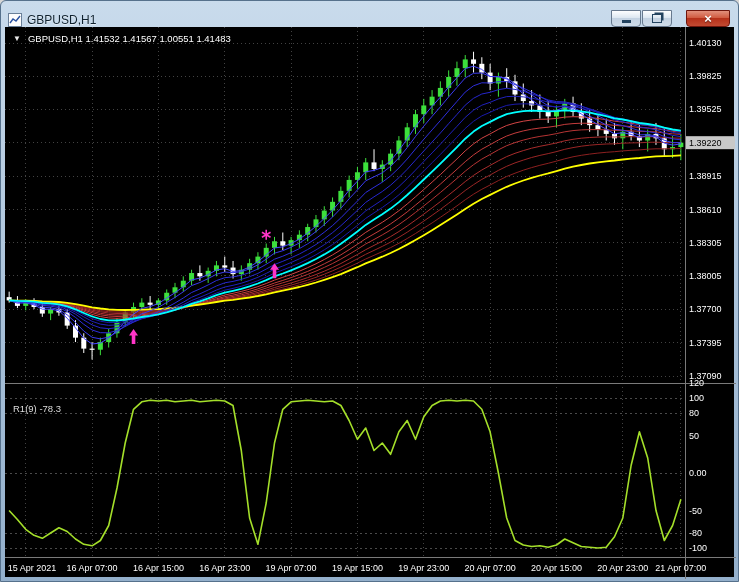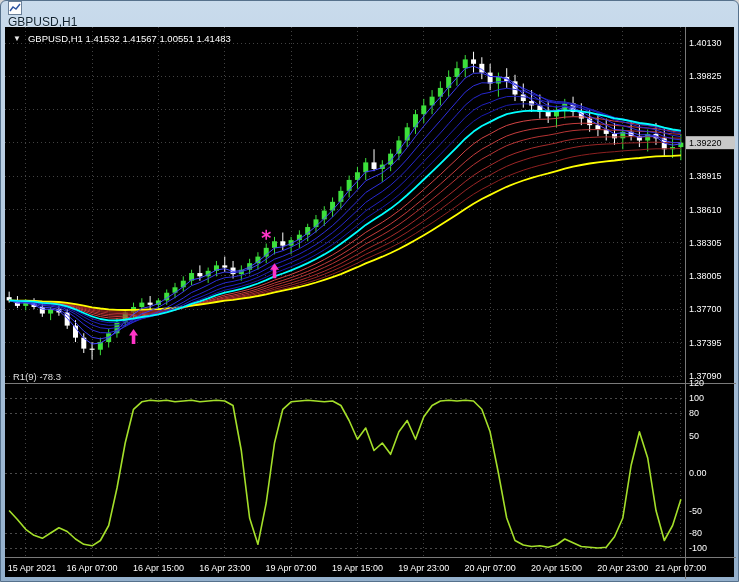--- a/index.html
+++ b/index.html
@@ -7,7 +7,7 @@
   .window{position:relative;width:739px;height:582px;box-sizing:border-box;
     background:linear-gradient(#c9dbec,#a6bfd8 60%,#93afcb);
     border:1px solid #56718c;border-radius:6px 6px 0 0;overflow:hidden;}
-  .titlebar{height:26px;display:flex;align-items:flex-start;padding:0 8px 0 7px;flex-direction:column;}
+  .titlebar{height:26px;display:flex;align-items:flex-end;padding:0 8px 0 7px;}
   .app-icon{width:14px;height:14px;margin-right:5px;display:inline-block;}
   .title{font-size:12px;color:#10222f;text-shadow:0 1px 0 rgba(255,255,255,.55);}
   .win-buttons{margin-left:auto;display:flex;align-items:flex-start;}

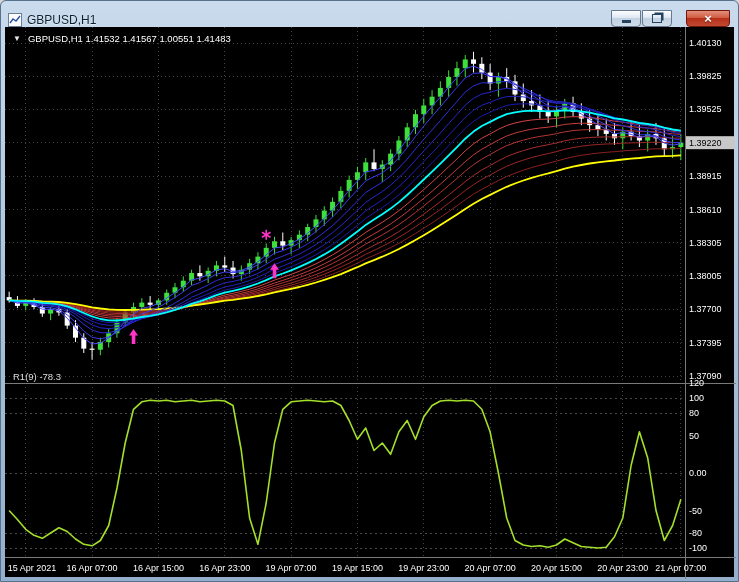--- a/index.html
+++ b/index.html
@@ -24,7 +24,7 @@
   #chart-svg text{font-family:"Liberation Sans",sans-serif;}
   .ohlc{position:absolute;left:8px;top:6px;color:#ffffff;font-size:9.5px;display:flex;gap:7px;align-items:center;z-index:2;}
   .ohlc .dd{font-size:8px;color:#e8e8e8;cursor:pointer;}
-  .ind-label{position:absolute;left:8px;top:344px;color:#dcdcdc;font-size:9.5px;z-index:2;text-align:center;}
+  .ind-label{position:absolute;left:8px;top:376px;color:#dcdcdc;font-size:9.5px;z-index:2;text-align:center;}
   .price-axis-hit{position:absolute;right:0;top:0;width:51px;bottom:22px;z-index:3;}
   .time-axis-hit{position:absolute;left:0;right:0;bottom:0;height:22px;z-index:3;}
 </style>

